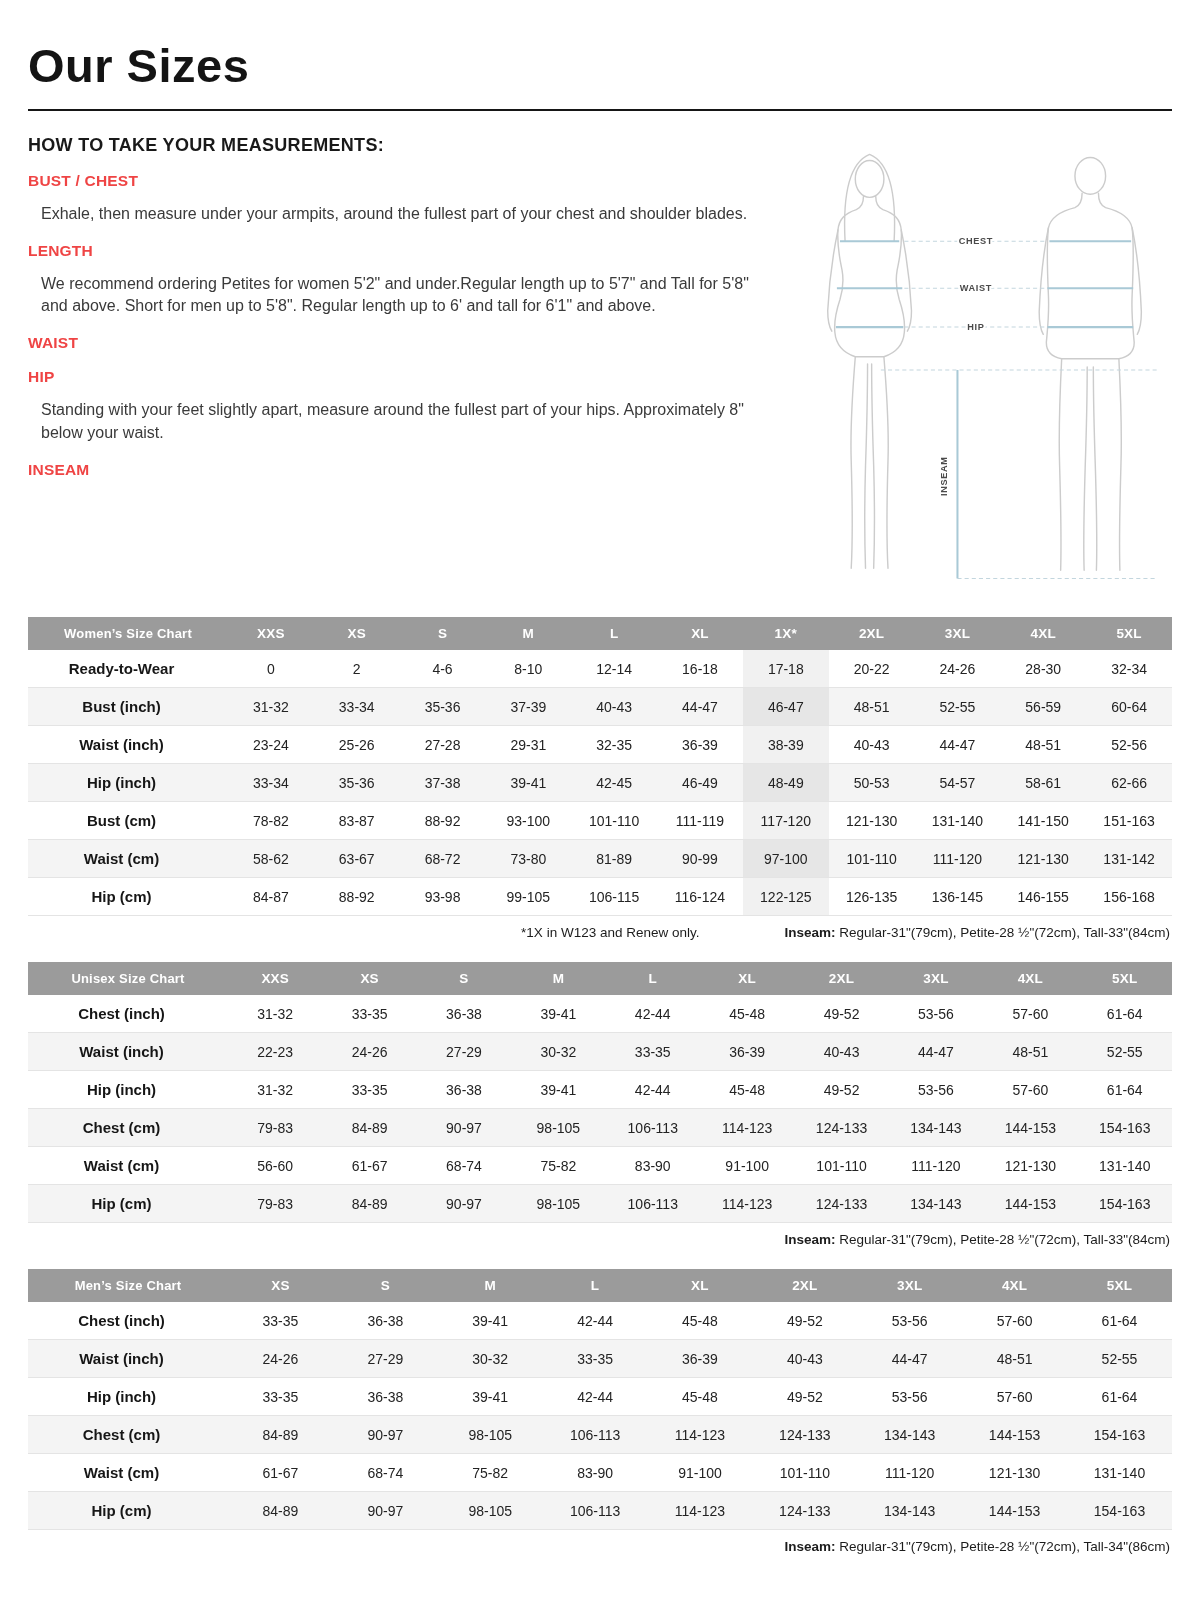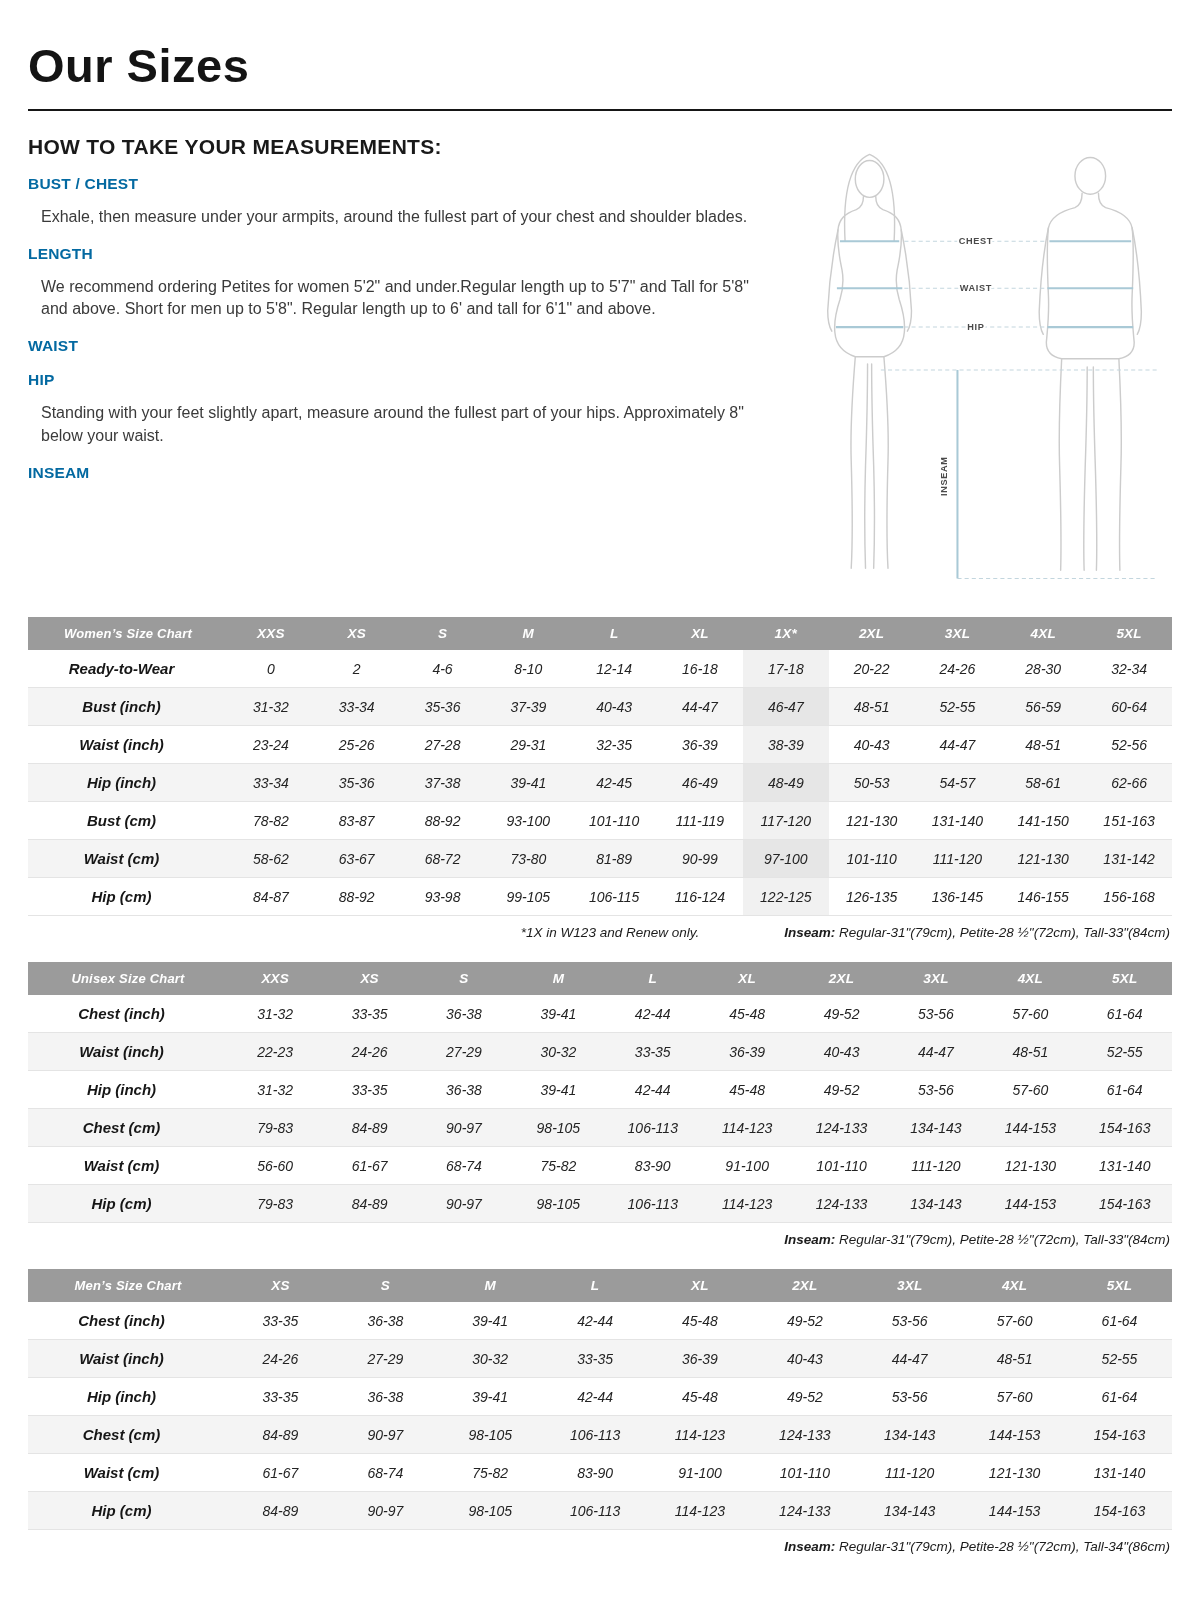--- a/index.html
+++ b/index.html
@@ -28,7 +28,7 @@
   .top { display: flex; gap: 22px; margin-bottom: 18px; }
   .instructions { flex: 1 1 auto; max-width: 745px; }
   .instructions h2 {
-    font-size: 21px; font-weight: 700; letter-spacing: .3px;
+    font-size: 18px; font-weight: 700; letter-spacing: .3px;
     margin: 0 0 8px; color: #191919;
   }
   .instructions h3 {

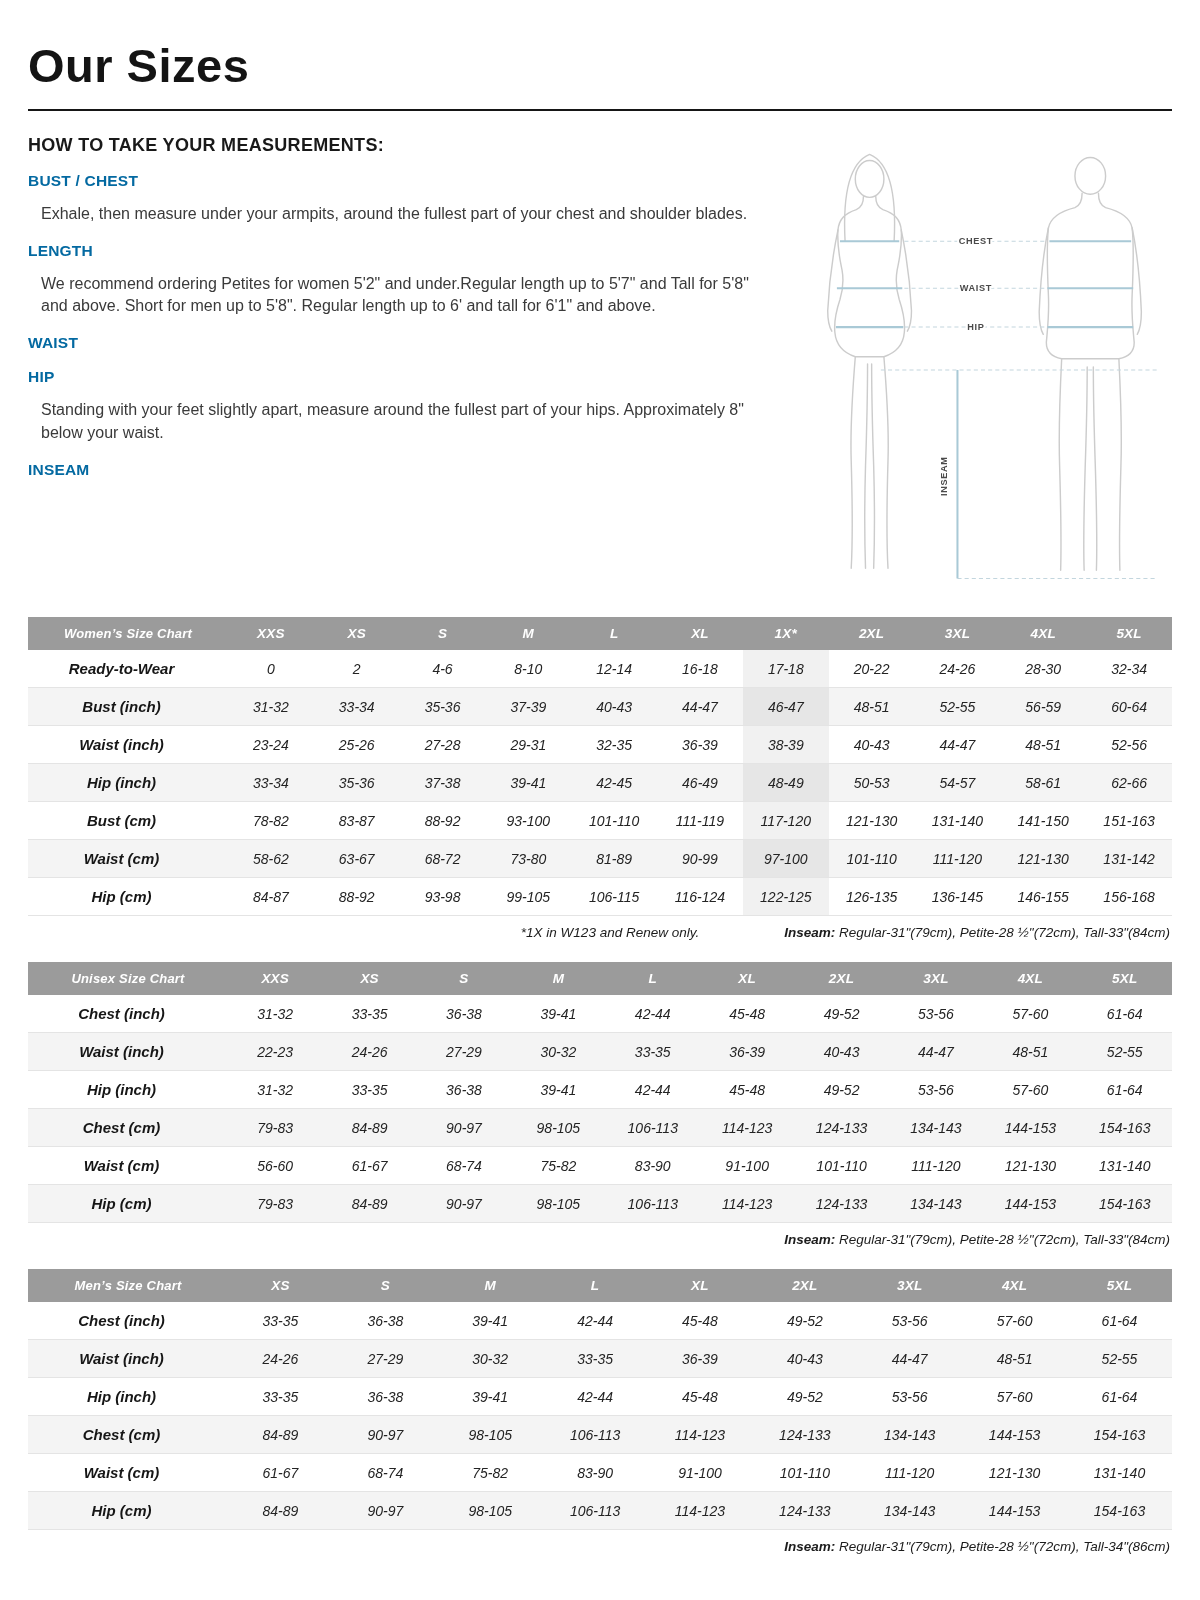--- a/index.html
+++ b/index.html
@@ -33,7 +33,7 @@
   }
   .instructions h3 {
     font-size: 15.5px; font-weight: 700; letter-spacing: .2px;
-    margin: 16px 0 4px; color: #0369a1;
+    margin: 16px 0 4px; color: #ef4444;
   }
   .instructions p {
     font-size: 16px; line-height: 1.42; margin: 13px; color: #3a3a3a;

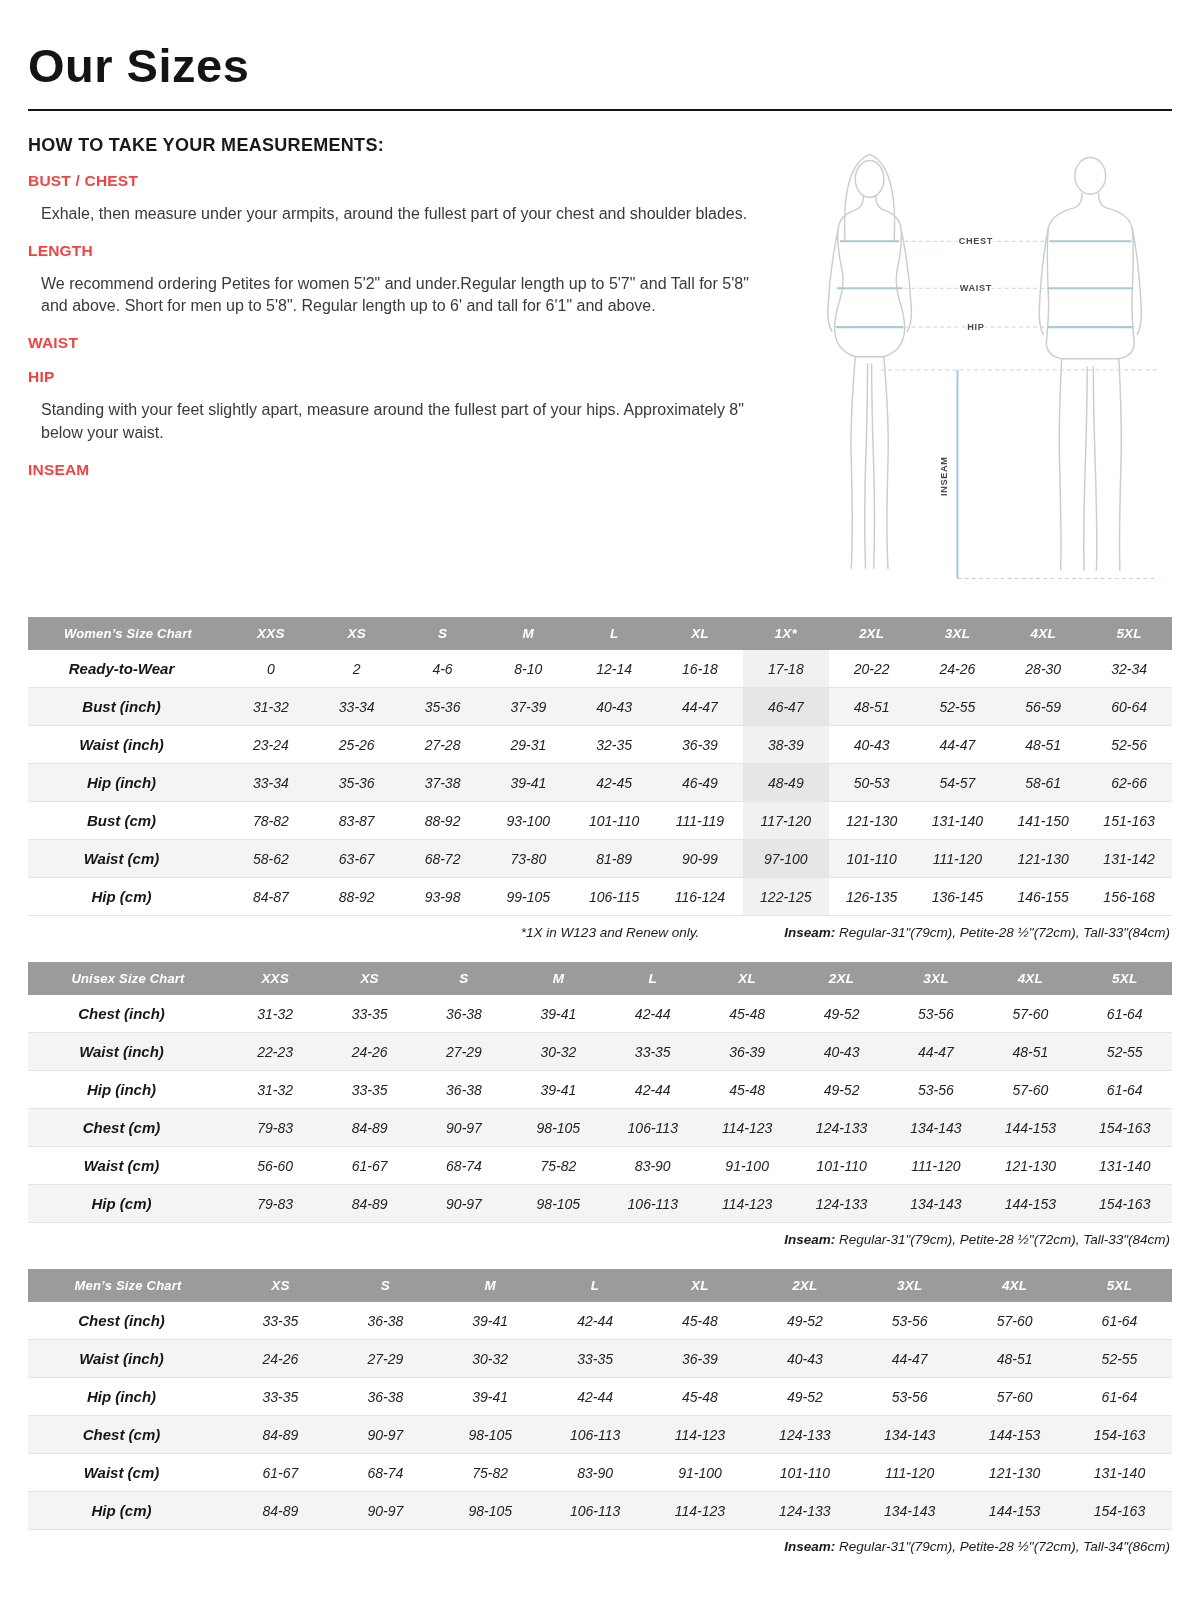--- a/index.html
+++ b/index.html
@@ -47,7 +47,7 @@
     fill: #4a4a4a; paint-order: stroke; stroke: #fff; stroke-width: 4px;
   }
 
-  .tables-root { margin-top: 6px; font-style: italic; }
+  .tables-root { margin-top: 6px; }
   .table-block { margin-bottom: 20px; }
   table.size-table { width: 100%; border-collapse: collapse; table-layout: fixed; }
   .size-table thead th {

